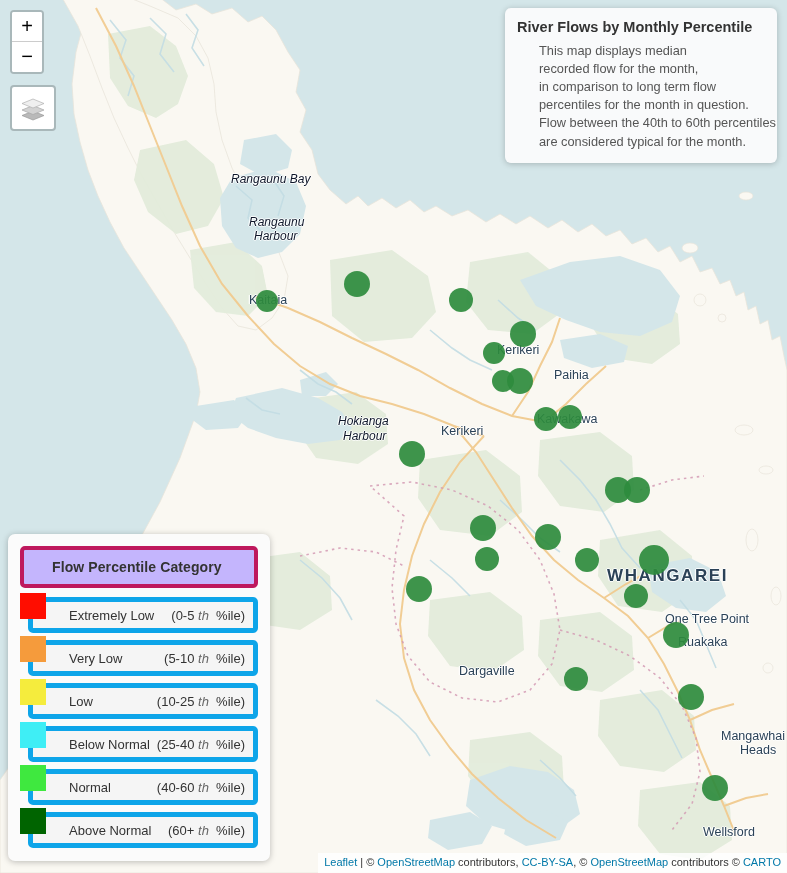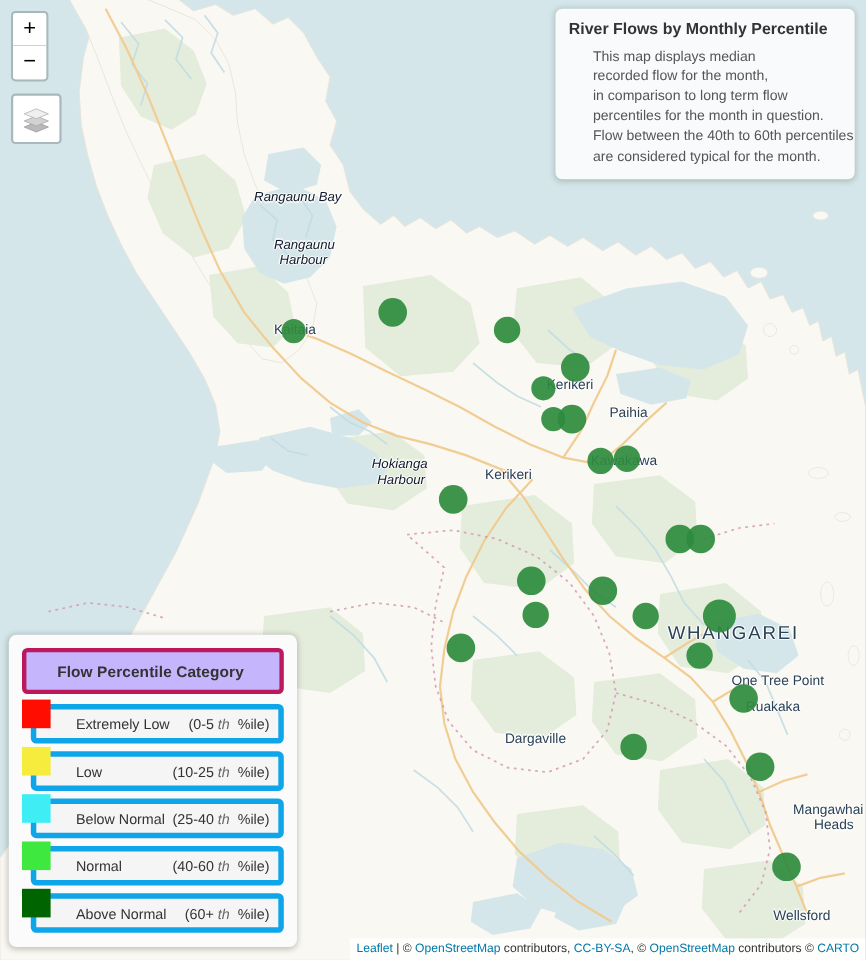--- a/index.html
+++ b/index.html
@@ -193,7 +193,7 @@
       0 -1.2px rgba(255,255,255,0.85), 0 1.2px rgba(255,255,255,0.85);
   }
   .place-city { font-size: 12.5px; color: #2b4257; font-weight: 400; }
-  .place-major { font-size: 17px; color: #2b4257; letter-spacing: 1.6px; }
+  .place-major { font-size: 17px; color: #2b4257; letter-spacing: 1.6px; font-weight: bold; }
   .place-water { font-size: 12px; font-style: italic; color: #0f172a; }
 </style>
 </head>

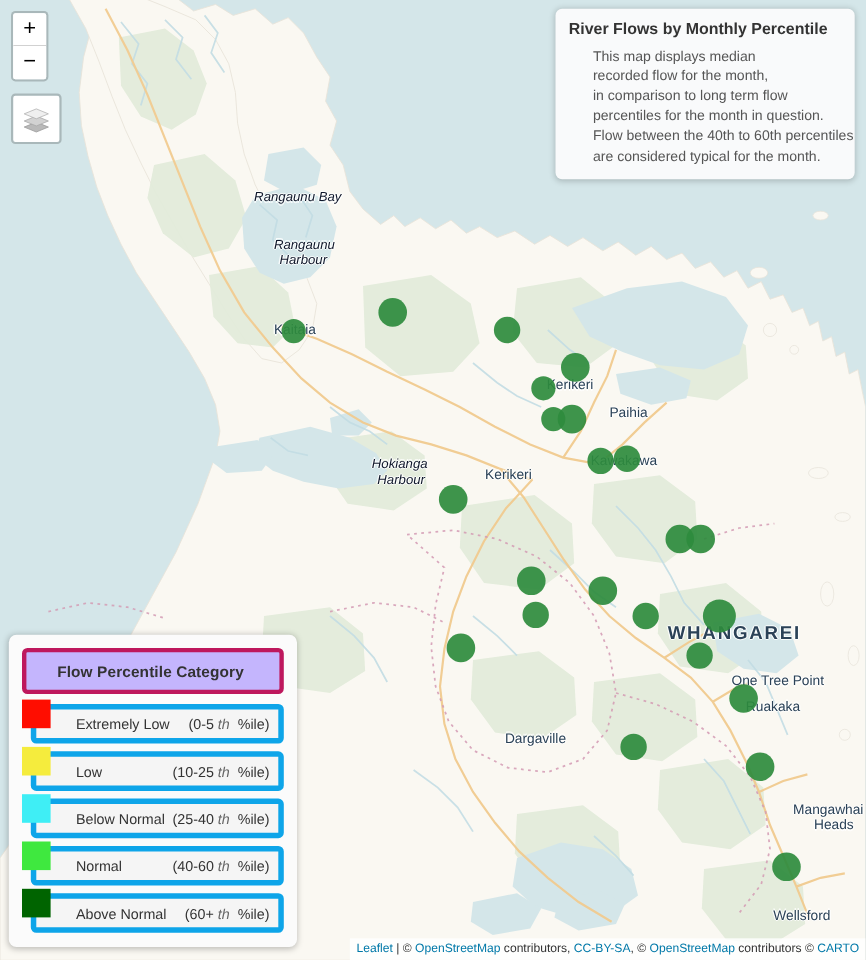--- a/index.html
+++ b/index.html
@@ -430,6 +430,13 @@
           </div>
         </div>
         <div class="legend-row">
+          <div class="legend-swatch" style="background: rgb(245, 155, 60);"></div>
+          <div class="legend-box">
+            <span class="legend-label">Very Low</span>
+            <span class="legend-range"><span>(5-10 </span><span class="th">th</span><span>&nbsp;&nbsp;%ile)</span></span>
+          </div>
+        </div>
+        <div class="legend-row">
           <div class="legend-swatch" style="background: rgb(245, 236, 61);"></div>
           <div class="legend-box">
             <span class="legend-label">Low</span>

